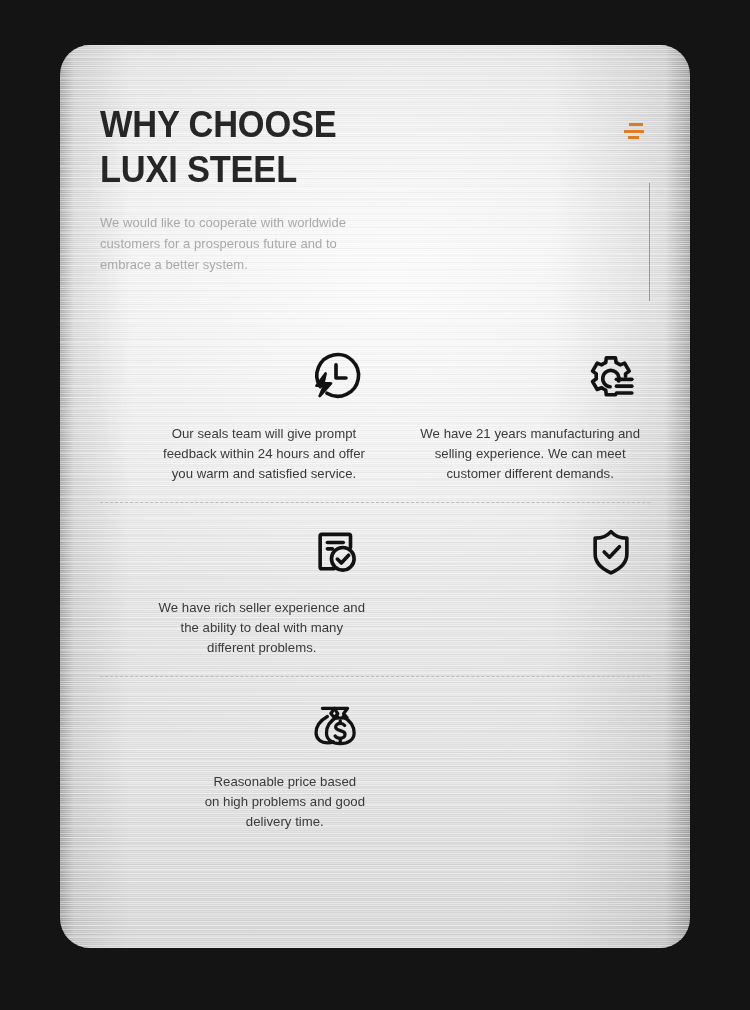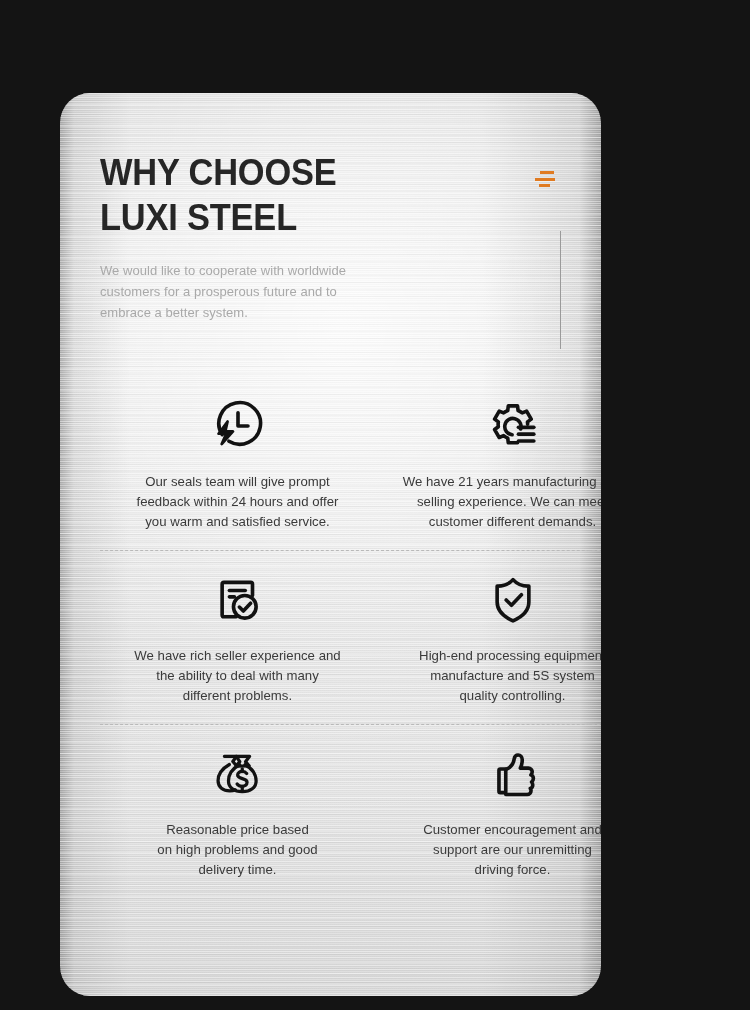--- a/index.html
+++ b/index.html
@@ -26,7 +26,7 @@
     position: absolute;
     left: 60px;
     top: 45px;
-    width: 541px;
+    width: 630px;
     height: 903px;
     border-radius: 30px;
     overflow: hidden;
@@ -53,7 +53,6 @@
         #dedede 60%,
         #e2e2e2 78%,
         #d6d6d6 100%);
-    margin-top: 48px;
   }
 
   

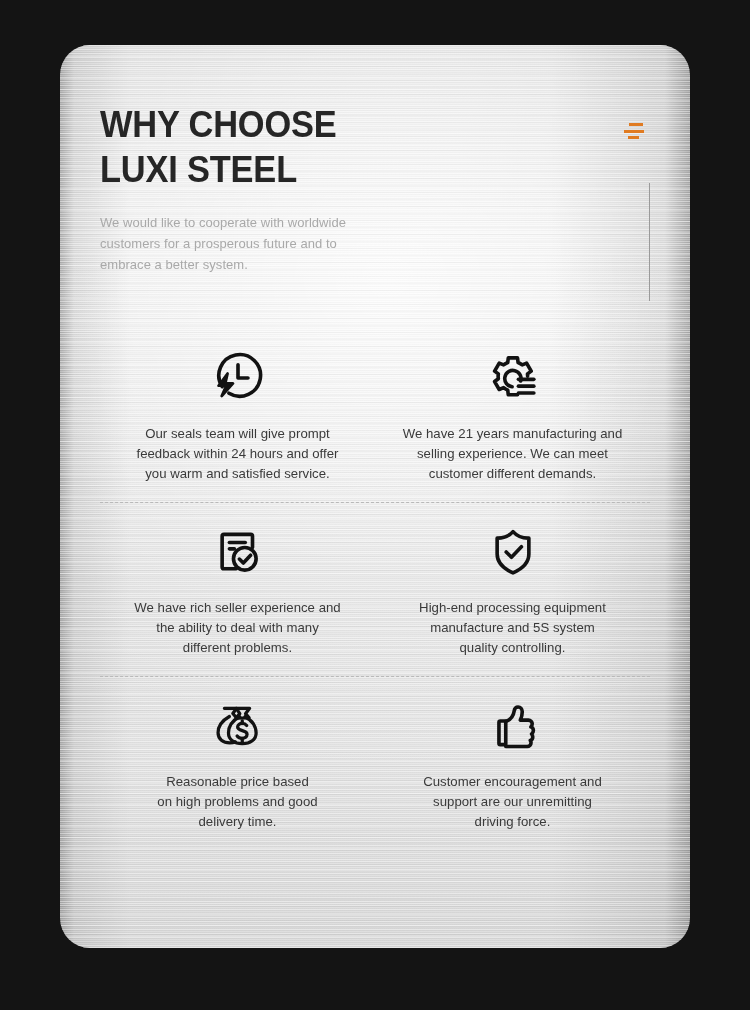--- a/index.html
+++ b/index.html
@@ -172,7 +172,7 @@
     padding: 0 10px;
     display:flex;
     flex-direction:column;
-    align-items:center;
+    align-items:flex-end;
     text-align:center;
   }
 

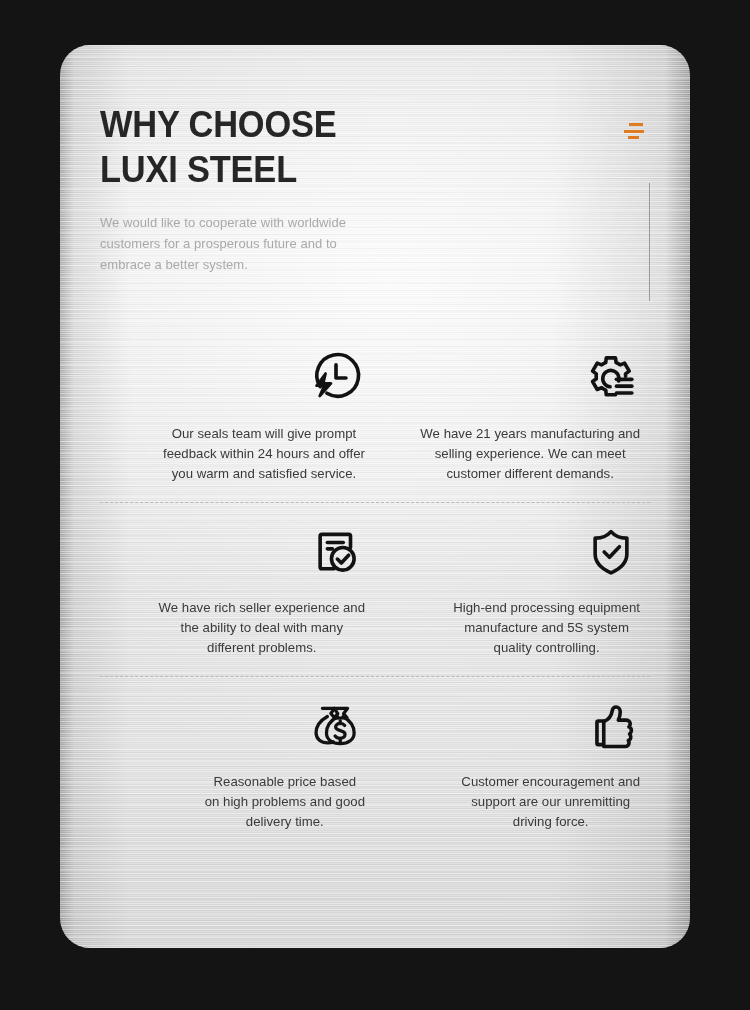--- a/index.html
+++ b/index.html
@@ -281,9 +281,6 @@
                   <path d="M24.5 32 l5.8 5.8 11-11.6"></path>
                 </svg>
               </div>
-              <div class="feature-text">High-end processing equipment
-manufacture and 5S system
-quality controlling.</div>
             </div>
           </div>
         </div>

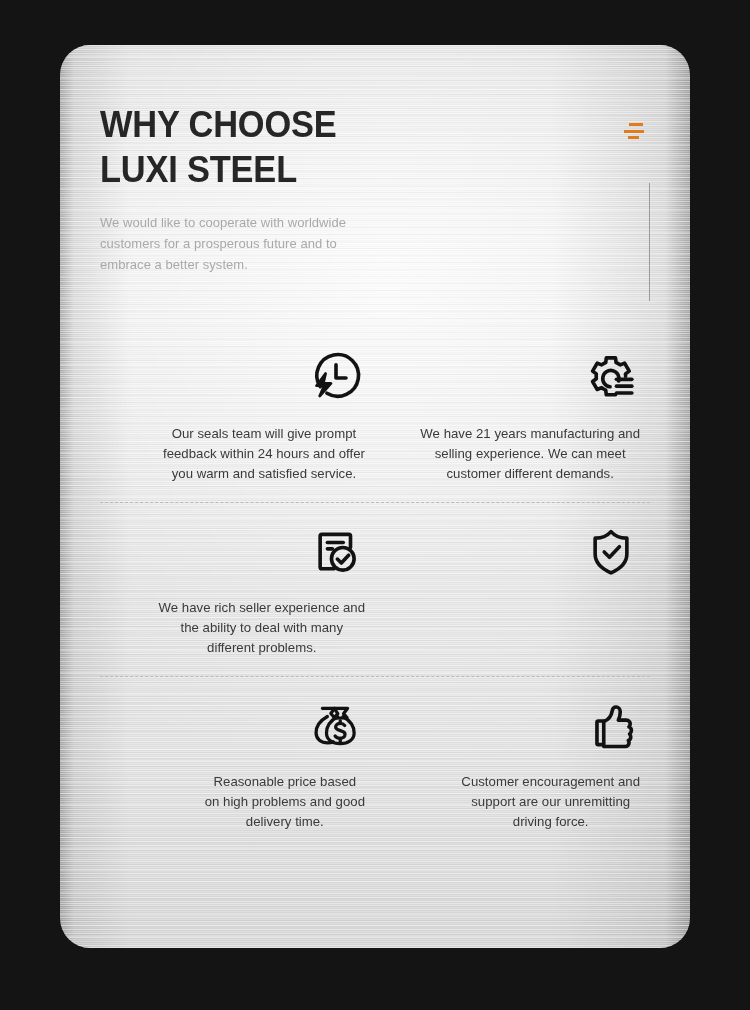--- a/index.html
+++ b/index.html
@@ -306,17 +306,6 @@
 delivery time.</div>
             </div>
 
-            <div class="feature-cell">
-              <div class="feature-icon">
-                <svg width="58" height="58" viewBox="0 0 64 64" fill="none" stroke="#121212" stroke-width="4" stroke-linecap="round" stroke-linejoin="round">
-                  <path d="M24 52.5 H18 a1.5 1.5 0 0 1-1.5-1.5 V28 a1.5 1.5 0 0 1 1.5-1.5 h6 Z"></path>
-                  <path d="M24 27 c4.8-1.8 8.5-6.3 9.3-11.6 .4-2.6 2-4.4 4.3-4.4 2.7 0 4.6 2.2 4.6 5.4 0 3.1-.8 6.5-2.1 9.1 H49 c2.4 0 4.2 1.8 4.2 4.1 0 1.3-.5 2.5-1.4 3.4 1.6 .6 2.7 2.2 2.7 4 0 1.6-.8 3-2 3.8 .8 .8 1.3 1.9 1.3 3.2 0 1.8-1.1 3.4-2.7 4 .5 .7 .8 1.6 .8 2.5 0 2.3-1.9 4.1-4.2 4.1 H24"></path>
-                </svg>
-              </div>
-              <div class="feature-text">Customer encouragement and
-support are our unremitting
-driving force.</div>
-            </div>
           </div>
         </div>
 

